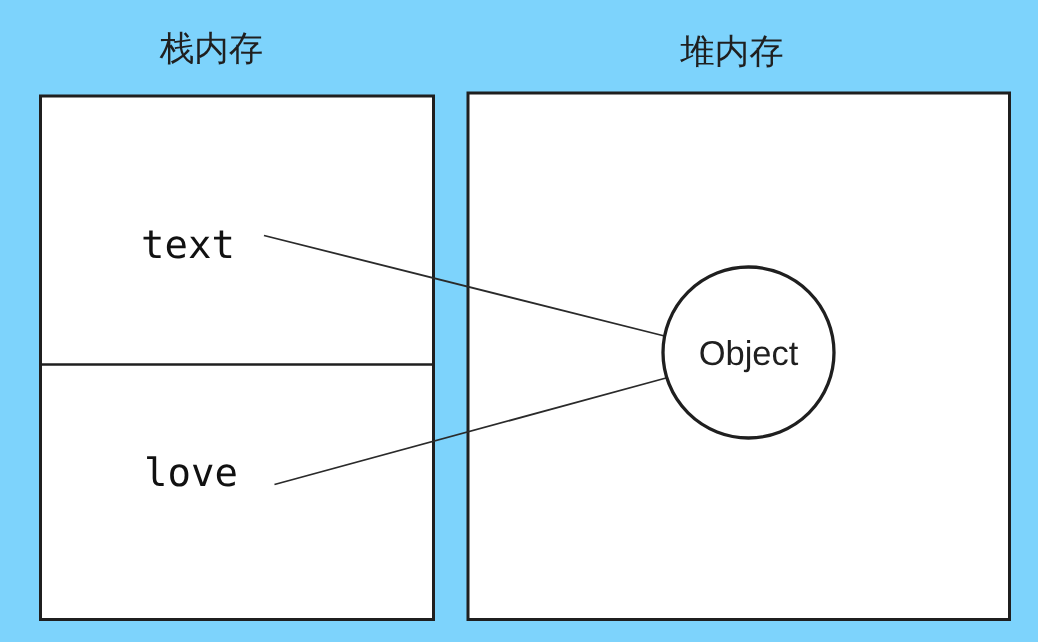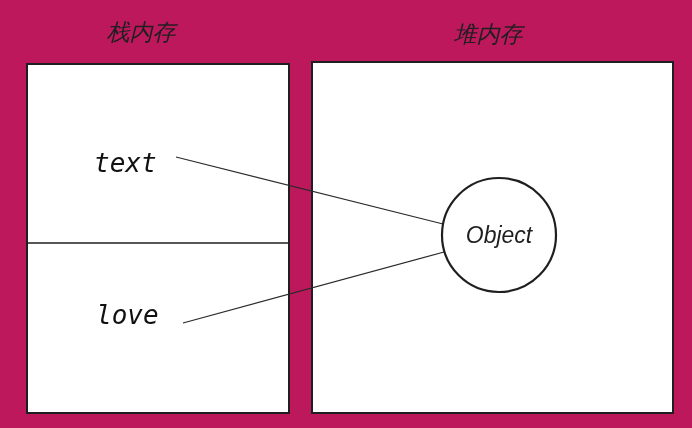--- a/index.html
+++ b/index.html
@@ -11,10 +11,9 @@
     position: relative;
     width: 692px;
     height: 428px;
-    background: #be185d;
+    background: #7dd3fc;
     overflow: hidden;
     font-family: "DejaVu Sans", sans-serif;
-    font-style: italic;
   }
   svg { display: block; }
   .cjk-title {

